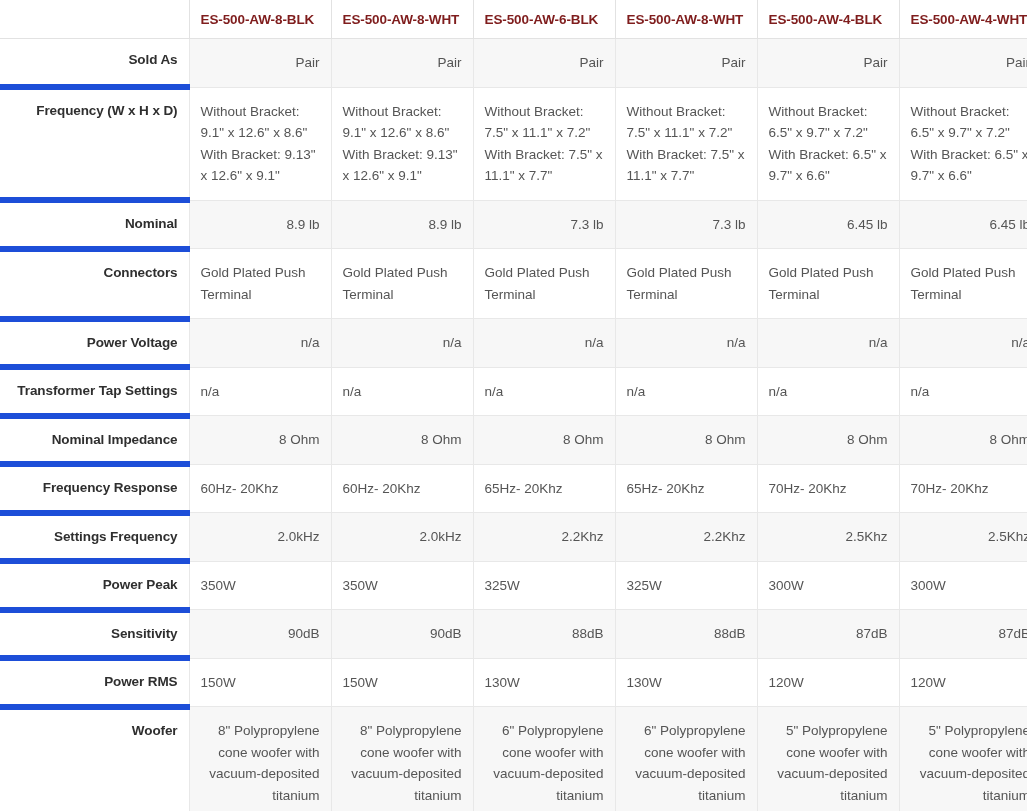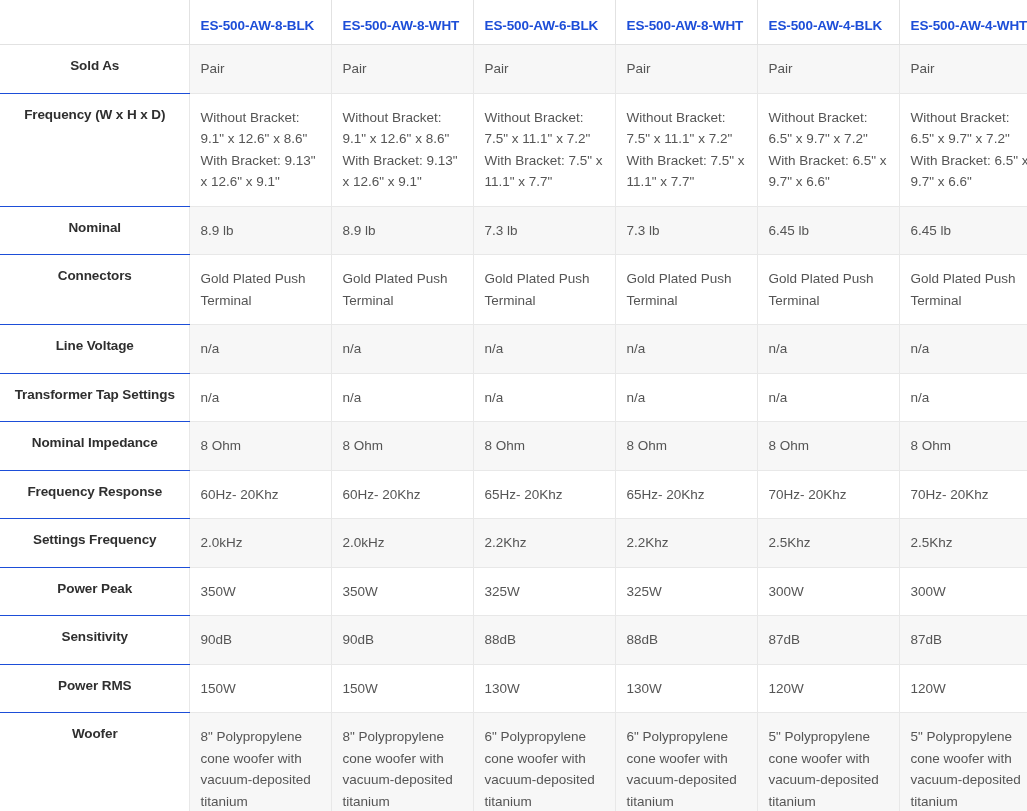--- a/index.html
+++ b/index.html
@@ -36,13 +36,13 @@
   thead th {
     border-bottom: 1px solid #e2e2e2;
     border-left: 1px solid #e2e2e2;
-    padding: 16px 11px 9px 11px;
+    padding: 10px 11px 9px 11px;
     height: 19px;
     vertical-align: middle;
     text-align: left;
     font-size: 13.5px;
     font-weight: bold;
-    color: #1d4ed8;
+    color: #7f1d1d;
     letter-spacing: -0.1px;
     white-space: nowrap;
     background: #ffffff;

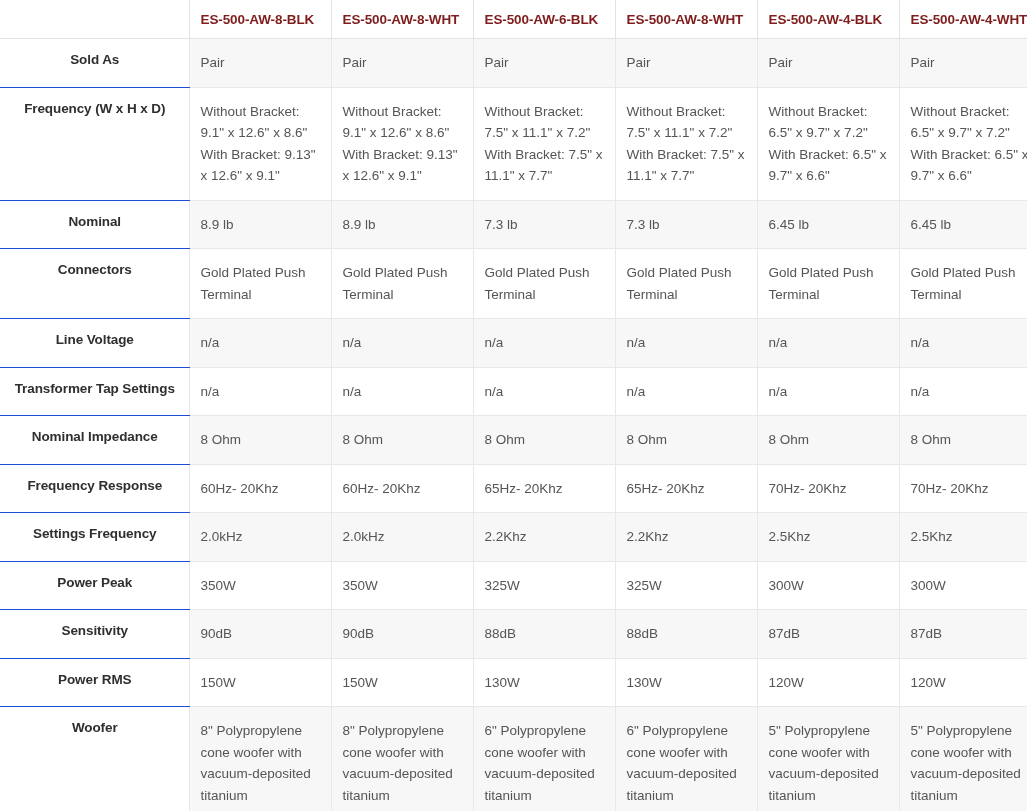--- a/index.html
+++ b/index.html
@@ -53,9 +53,9 @@
 
   
   tbody th.row-label {
-    border-bottom: 1px solid #1d4ed8;
+    border-bottom: 6px solid #1d4ed8;
     padding: 13px 11px 13px 12px;
-    text-align: center;
+    text-align: right;
     vertical-align: top;
     font-size: 13.5px;
     font-weight: bold;

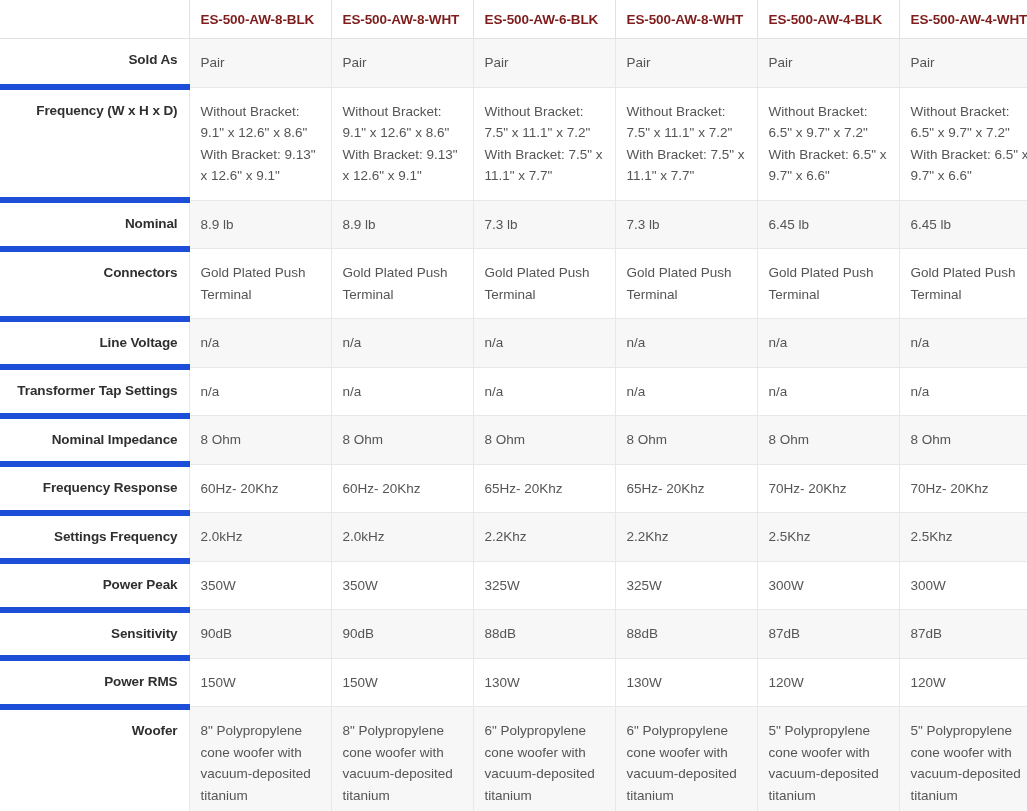--- a/index.html
+++ b/index.html
@@ -80,6 +80,7 @@
 
   tbody tr.shaded td.data-cell {
     background: #f7f7f7;
+    text-align: right;
   }
 </style>
 </head>

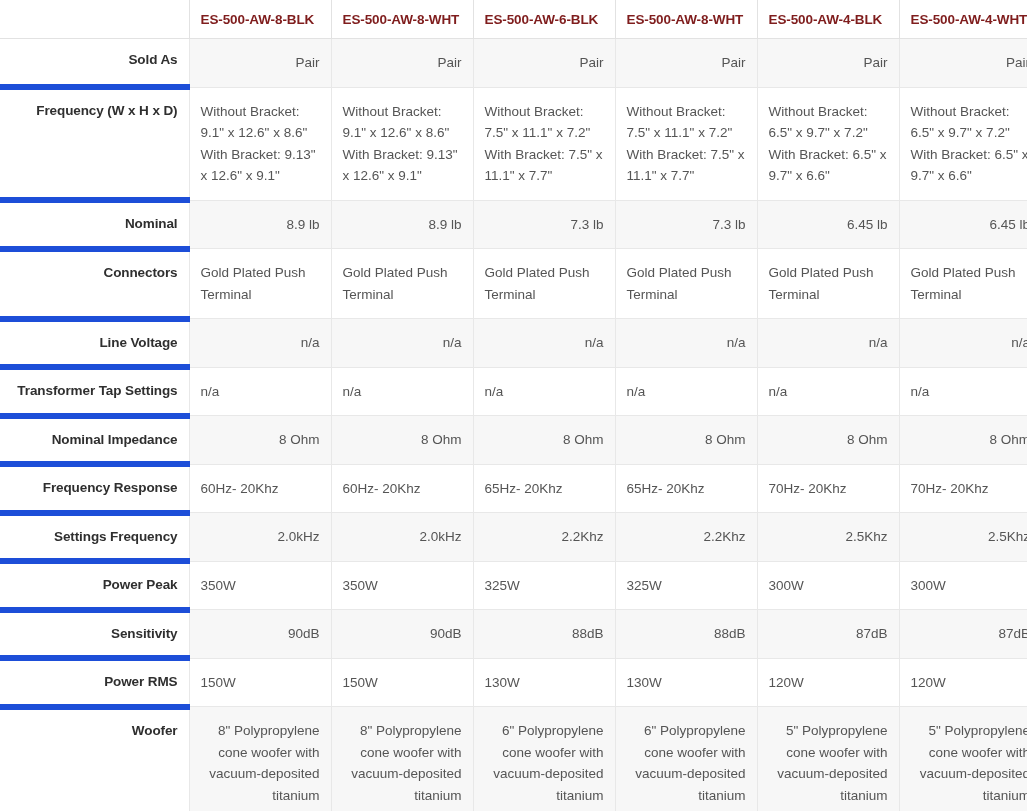--- a/index.html
+++ b/index.html
@@ -146,7 +146,7 @@
           <td class="data-cell">Gold Plated Push Terminal</td>
         </tr>
         <tr class="shaded">
-          <th class="row-label">Line Voltage</th>
+          <th class="row-label">Power Voltage</th>
           <td class="data-cell">n/a</td>
           <td class="data-cell">n/a</td>
           <td class="data-cell">n/a</td>

